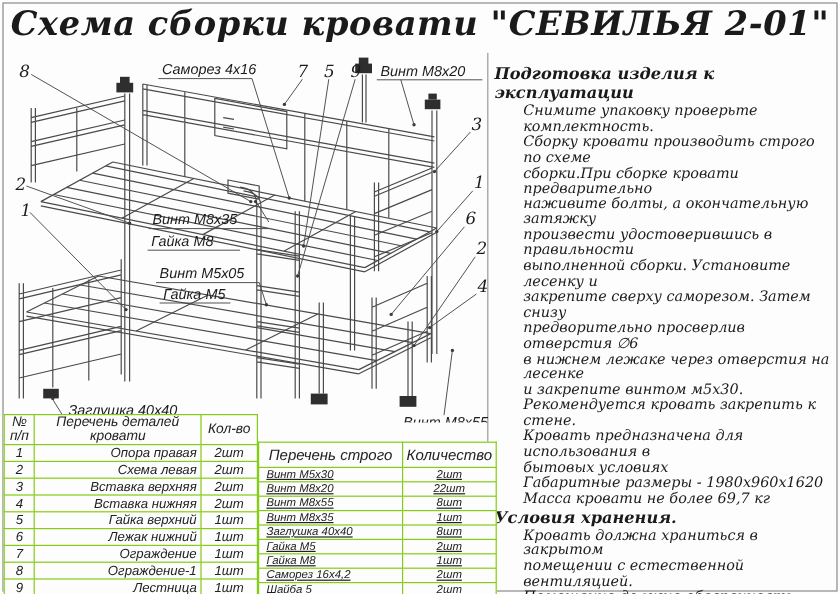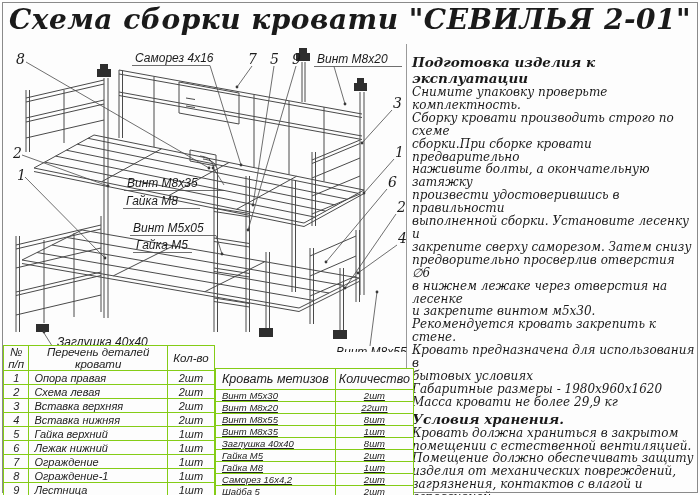--- a/index.html
+++ b/index.html
@@ -12,7 +12,7 @@
   
   .panel{position:absolute;left:412px;top:52px;width:284px;}
   .sec-h{font:bold italic 13.5px "DejaVu Serif",serif;margin-top:2px;}
-  .sec-b{font:italic 12px "DejaVu Serif",serif;line-height:12.9px;white-space:pre-line;}
+  .sec-b{font:italic 12px "DejaVu Serif",serif;line-height:12.9px;white-space:pre-line;margin-left:24px;}
   
   table{border-collapse:collapse;position:absolute;background:#fdfdfd;
         font-family:"Liberation Sans",sans-serif;font-style:italic;color:#222;}

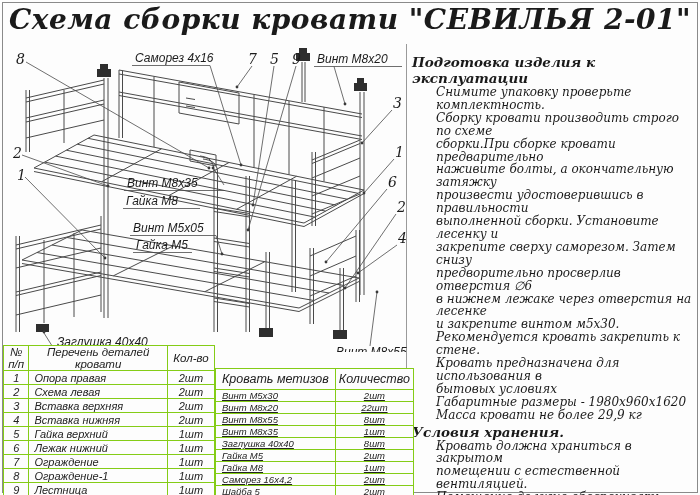--- a/index.html
+++ b/index.html
@@ -182,7 +182,7 @@
         <div class="sec-b">Кровать предназначена для использования в
 бытовых условиях
 Габаритные размеры - 1980х960х1620
-Масса кровати не более 29,9 кг</div>
+Масса кровати не более 69,7 кг</div>
       </div>
 
       <div class="sec">

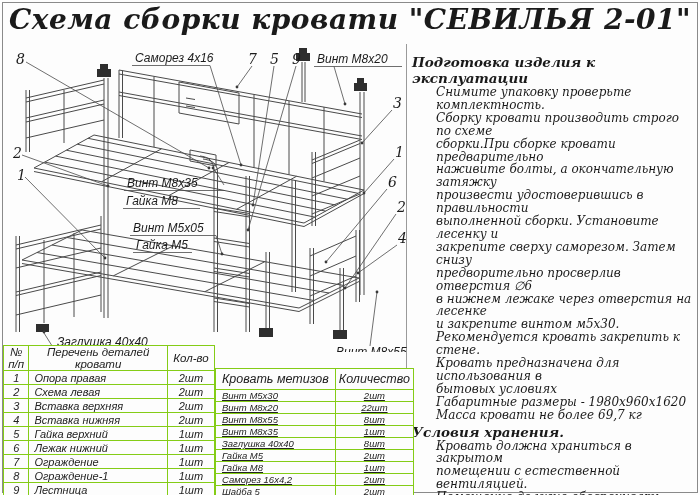--- a/index.html
+++ b/index.html
@@ -21,7 +21,7 @@
   .parts th{font-size:11.5px;height:16px;padding:0 1px;}
   .parts td{height:13px;}
   .parts .c{text-align:center;}
-  .parts .n{text-align:left;padding-left:5px;margin-top:31px;}
+  .parts .n{text-align:right;padding-left:5px;margin-top:31px;}
   .hw{left:215px;top:368px;width:199px;font-size:9.5px;}
   .hw th{font-size:12.5px;height:20px;text-align:center;}
   .hw td{height:9px;text-decoration:underline;}

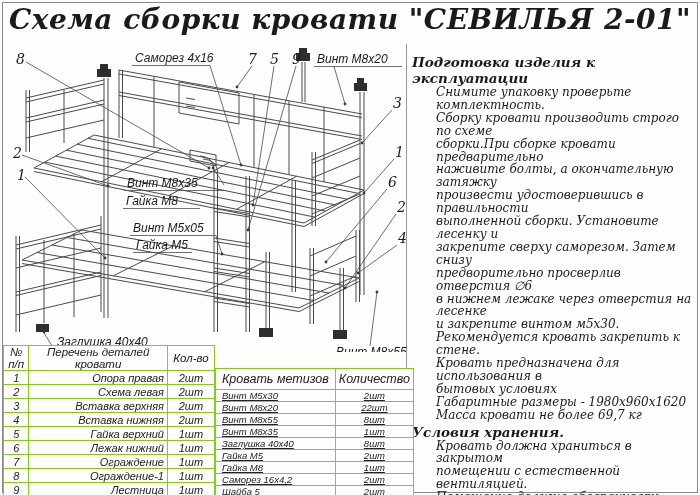--- a/index.html
+++ b/index.html
@@ -266,7 +266,7 @@
   <table class="hw">
     <thead>
       <tr>
-        <th style="width:130px">Кровать метизов</th>
+        <th style="width:130px">Перечень строго</th>
         <th style="width:69px">Количество</th>
       </tr>
     </thead>

